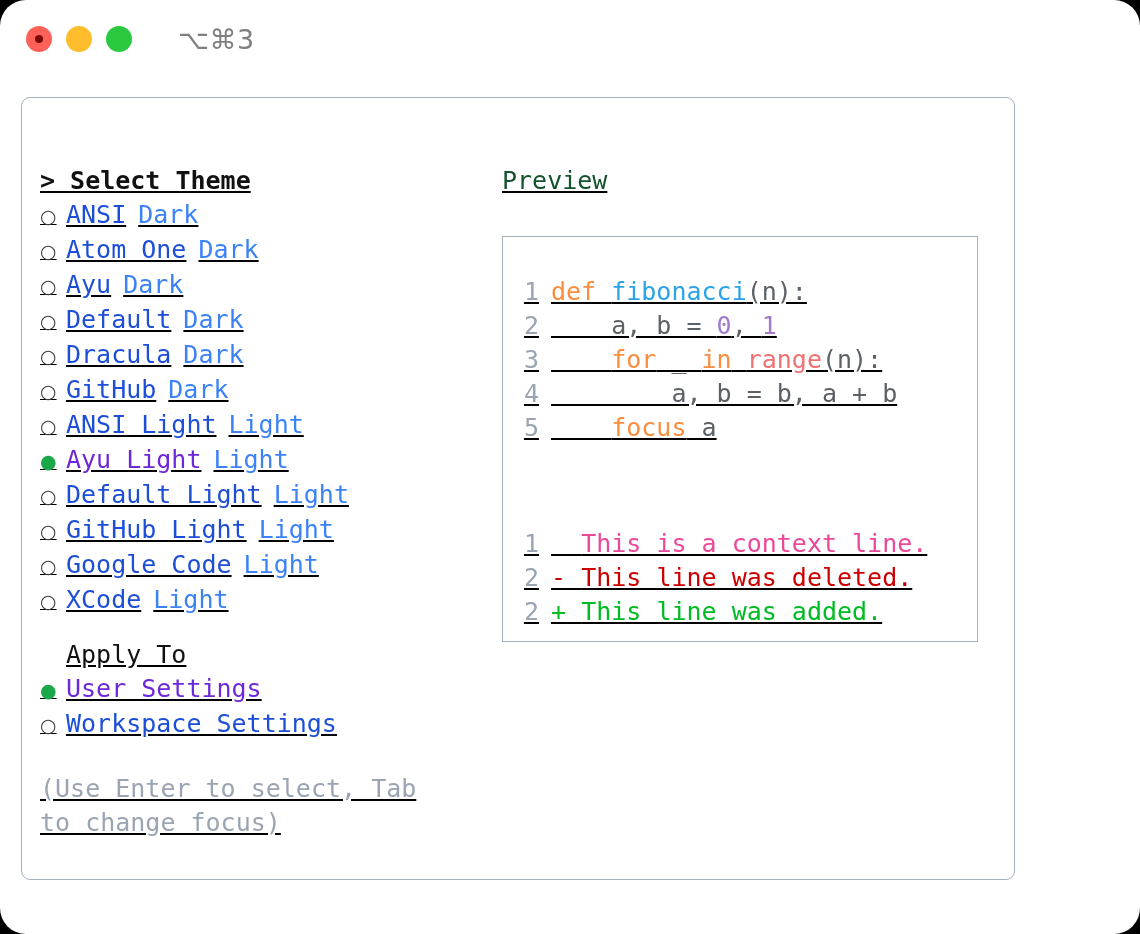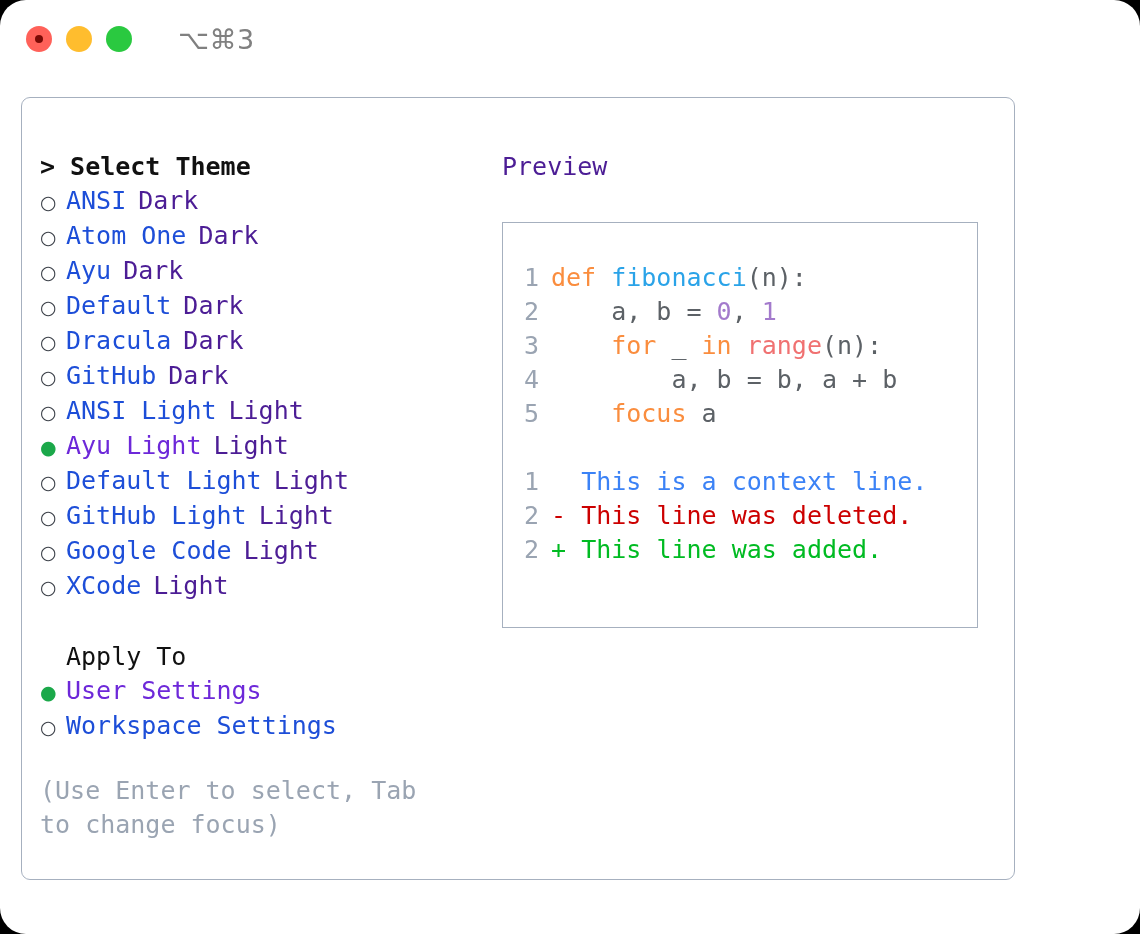--- a/index.html
+++ b/index.html
@@ -86,9 +86,10 @@
 
   #card-body {
     position: absolute;
-    left: 0; top: 0;
+    left: 0; top: 14px;
     width: 100%; height: 100%;
     display: flex;
+    text-decoration: underline;
   }
 
   

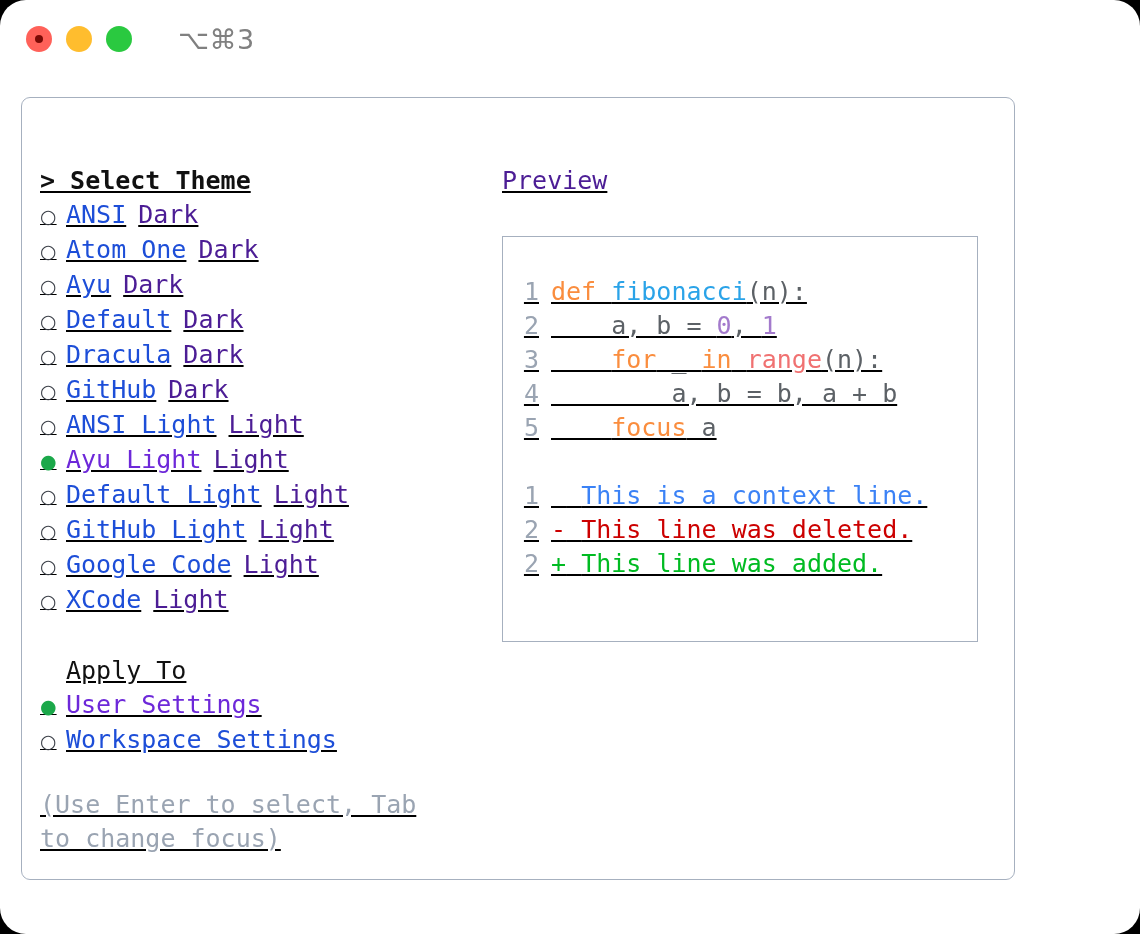--- a/index.html
+++ b/index.html
@@ -156,7 +156,7 @@
   #preview-title {
     font-size: 25px;
     line-height: 34px;
-    color: #4c1d95;
+    color: #14532d;
     white-space: pre;
   }
   #preview-box {

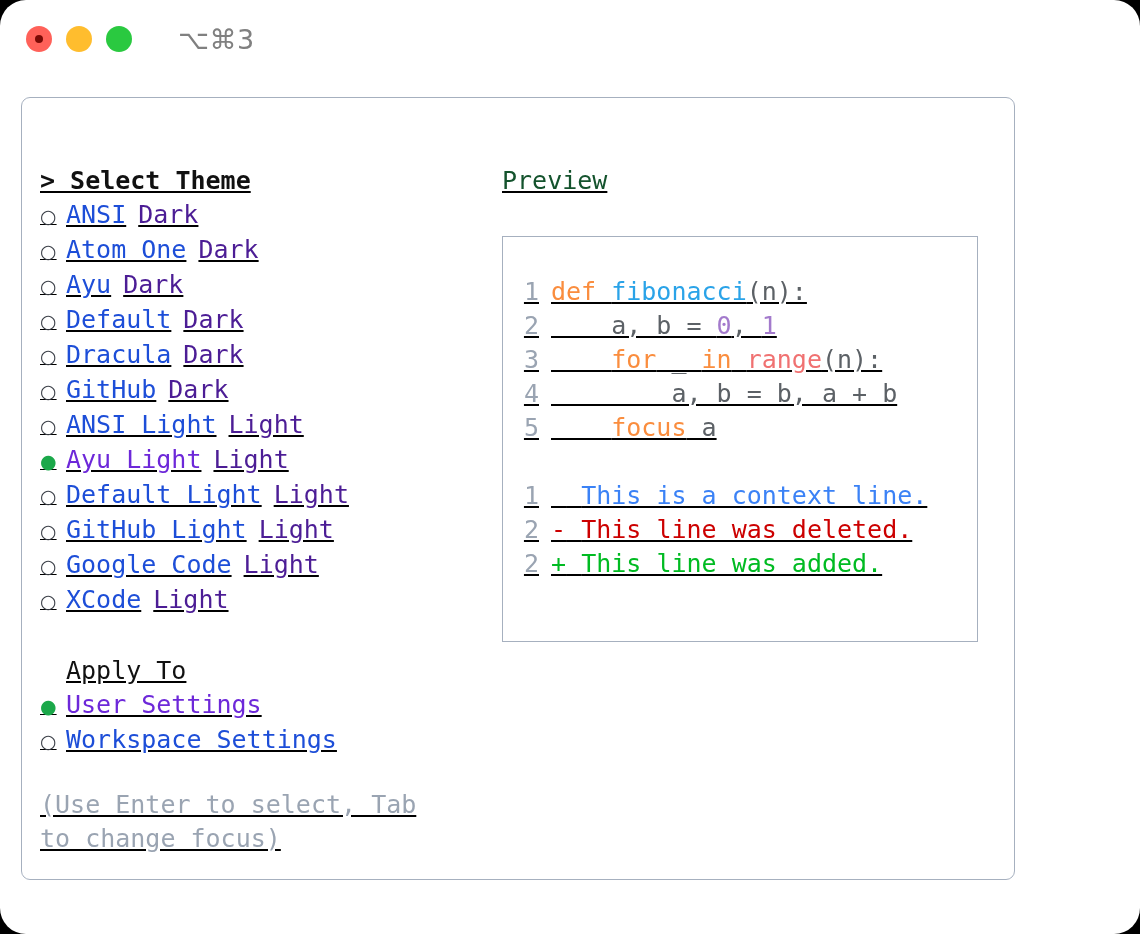--- a/index.html
+++ b/index.html
@@ -126,7 +126,7 @@
   .opt-label { color: #1d4ed8; }
   .opt-row.selected .opt-label { color: #6d28d9; }
   .opt-tag {
-    color: #4c1d95;
+    color: #3b82f6;
     padding-left: 12px;
   }
 

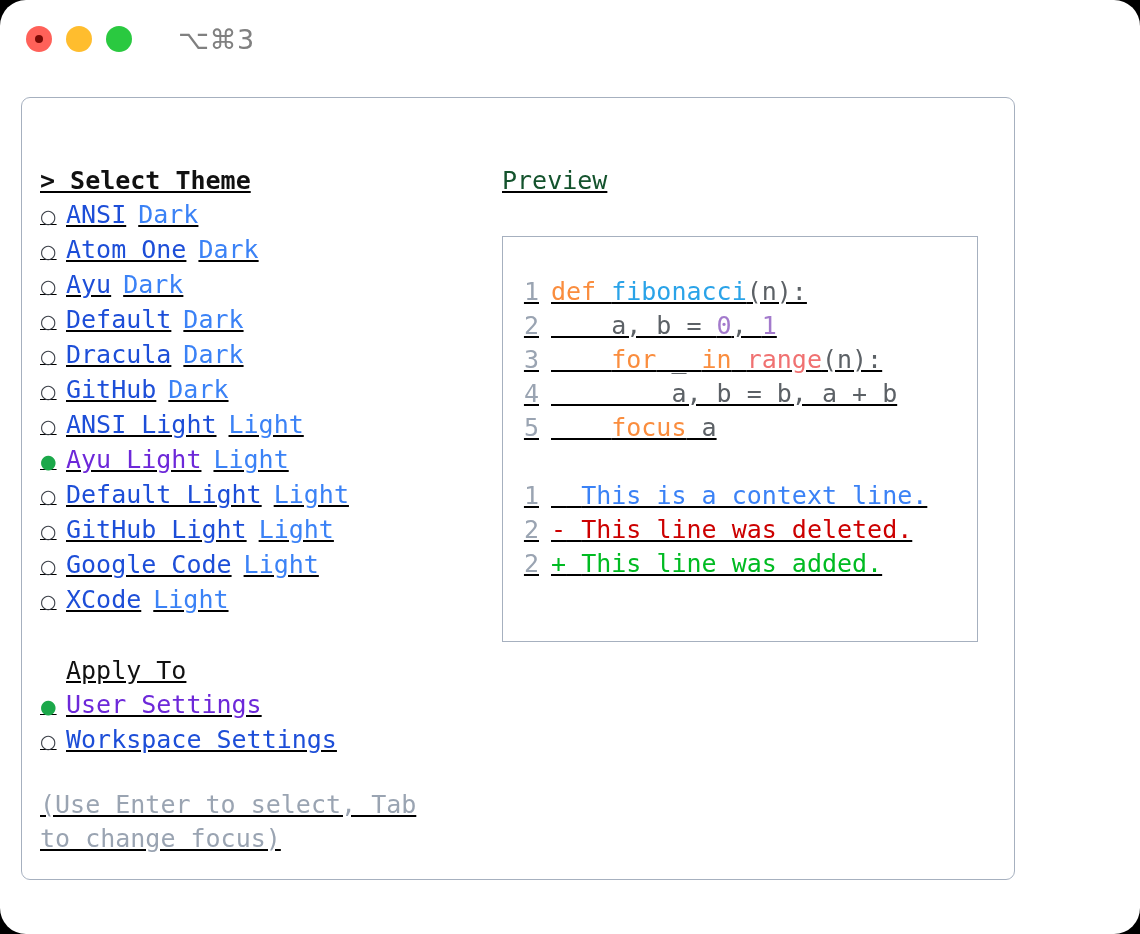--- a/index.html
+++ b/index.html
@@ -195,7 +195,7 @@
   .tok-plain { color: #5c6166; }
 
   
-  .diff-ctx { color: #3b82f6; }
+  .diff-ctx { color: #ec4899; margin-top: 48px; }
   .diff-del { color: #cc0000; }
   .diff-add { color: #00bb22; text-align: center; }
 </style>

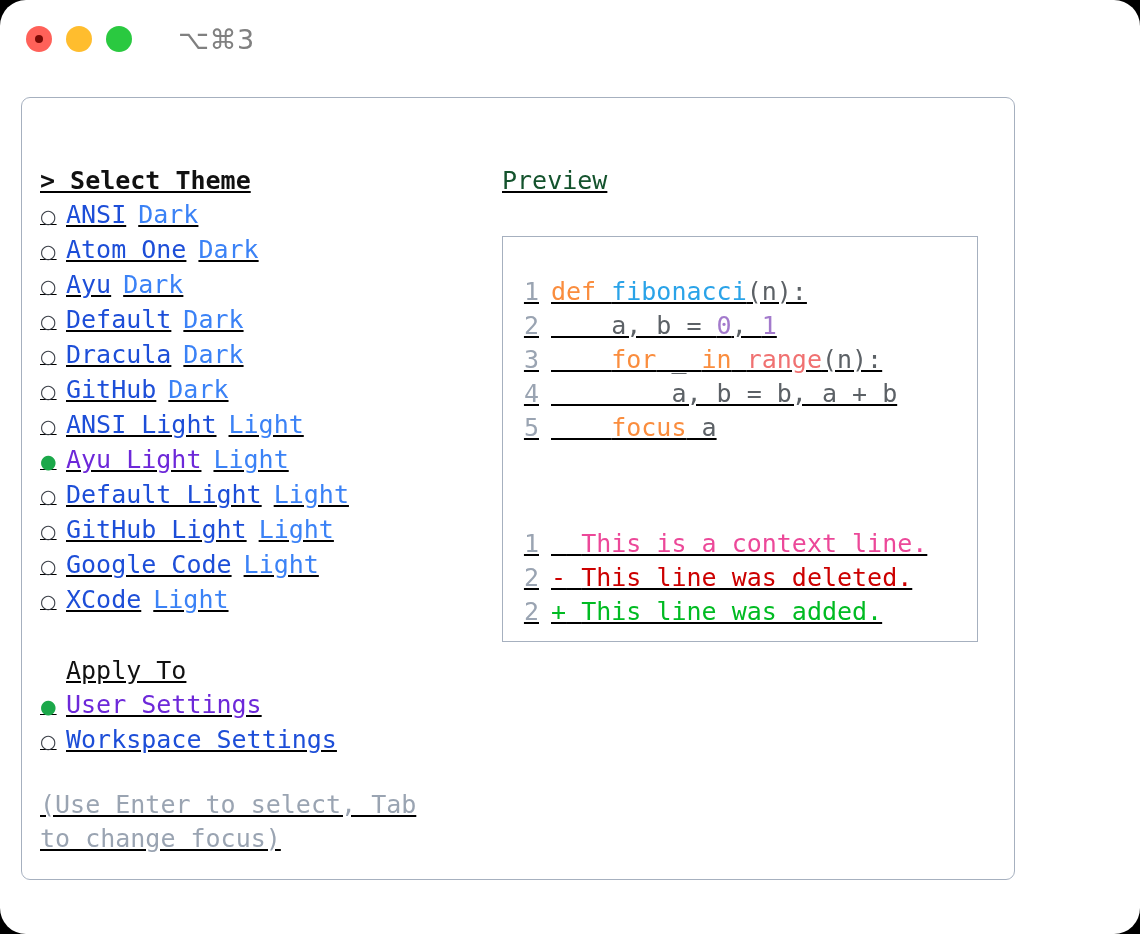--- a/index.html
+++ b/index.html
@@ -130,7 +130,7 @@
     padding-left: 12px;
   }
 
-  #apply-section { margin-top: 36px; }
+  #apply-section { margin-top: 20px; }
   .section-head {
     font-size: 25px;
     line-height: 34px;

